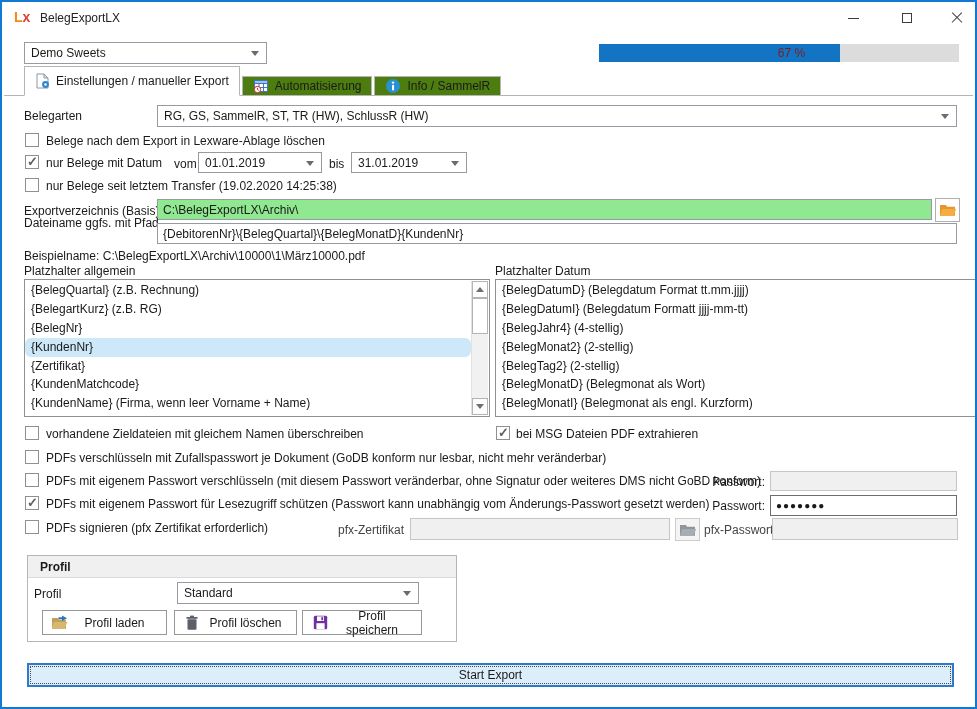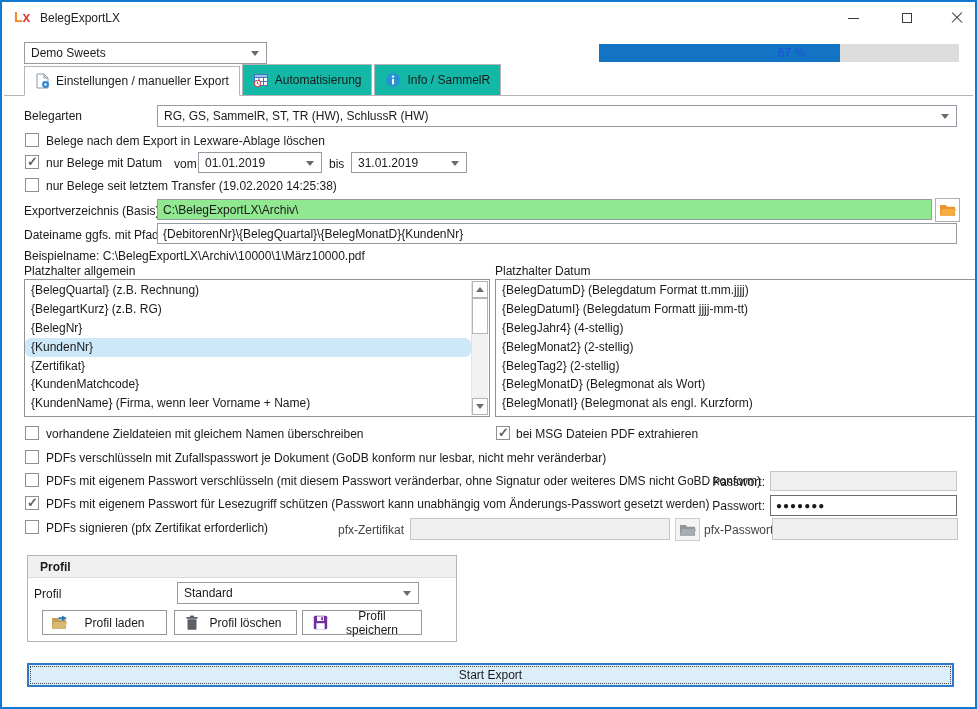--- a/index.html
+++ b/index.html
@@ -30,7 +30,7 @@
   
   .progress { position:absolute; left:597px; top:42px; width:360px; height:18px; background:#dcdcdc; }
   .progress .fill { position:absolute; left:0; top:0; bottom:0; background:#1474c4; }
-  .progress .ptext { position:absolute; left:0; right:0; top:2px; text-align:center; color:#1d4ed8; font-size:12px;padding-left:25px; }
+  .progress .ptext { position:absolute; left:0; right:0; top:2px; text-align:center; color:#7f1d1d; font-size:12px;padding-left:25px; }
 
   
   .tabline { position:absolute; left:2px; right:2px; top:93px; height:1px; background:#b5b5b5; z-index:1; }

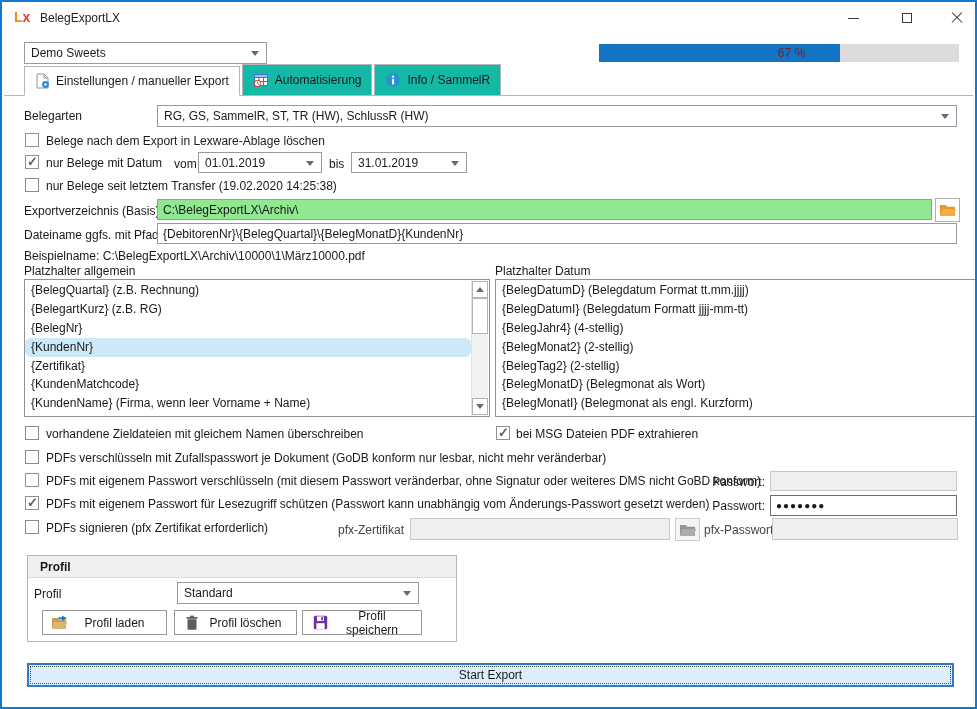--- a/index.html
+++ b/index.html
@@ -35,7 +35,7 @@
   
   .tabline { position:absolute; left:2px; right:2px; top:93px; height:1px; background:#b5b5b5; z-index:1; }
   .tabs { position:absolute; left:22px; top:64px; height:30px; display:flex; align-items:flex-end; gap:2px; z-index:2; }
-  .tab { display:flex; align-items:center; gap:6px; padding:0 10px; white-space:nowrap; height:32px; background:#14b8a6; border:1px solid #b5b5b5; cursor:default; }
+  .tab { display:flex; align-items:center; gap:6px; padding:0 10px; white-space:nowrap; height:20px; background:#4d7c0f; border:1px solid #b5b5b5; cursor:default; }
   .tab.active { height:30px; background:#fff; border-bottom:1px solid #fff; z-index:3; }
 
   

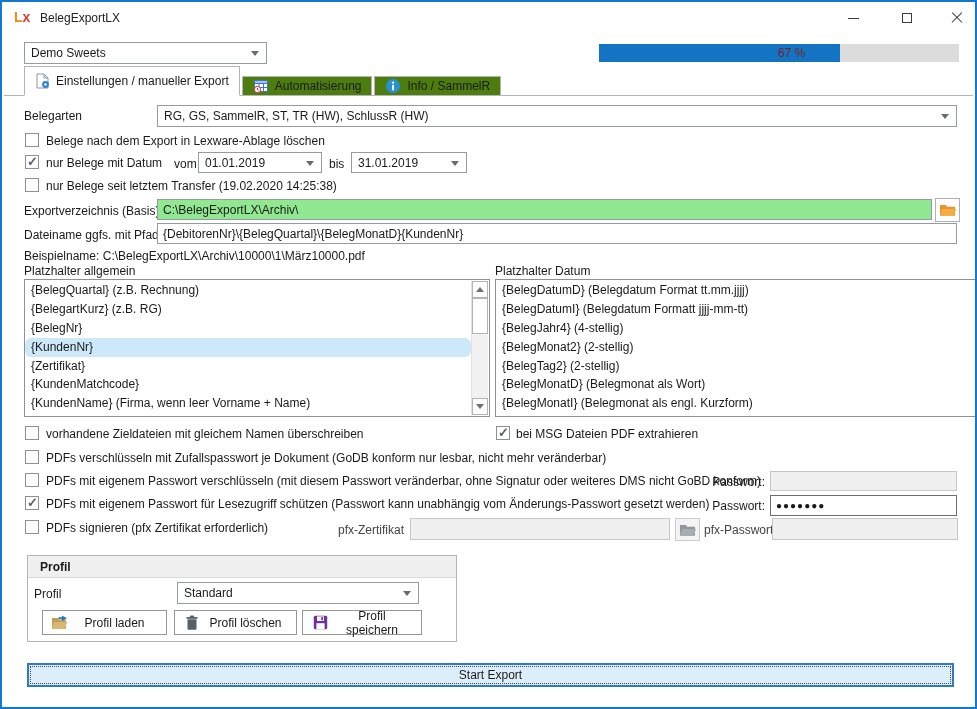--- a/index.html
+++ b/index.html
@@ -163,7 +163,7 @@
       </svg>
   </div>
 
-  <div class="lbl" style="left:22px; top:226px;">Dateiname ggfs. mit Pfad</div>
+  <div class="lbl" style="left:22px; top:214px;">Dateiname ggfs. mit Pfad</div>
   <input class="field" style="left: 155px; top: 221px; width: 800px; height: 21px;" value="{DebitorenNr}\{BelegQuartal}\{BelegMonatD}{KundenNr}">
   <div class="lbl" style="left:22px; top:247px;">Beispielname: C:\BelegExportLX\Archiv\10000\1\März10000.pdf</div>
 

